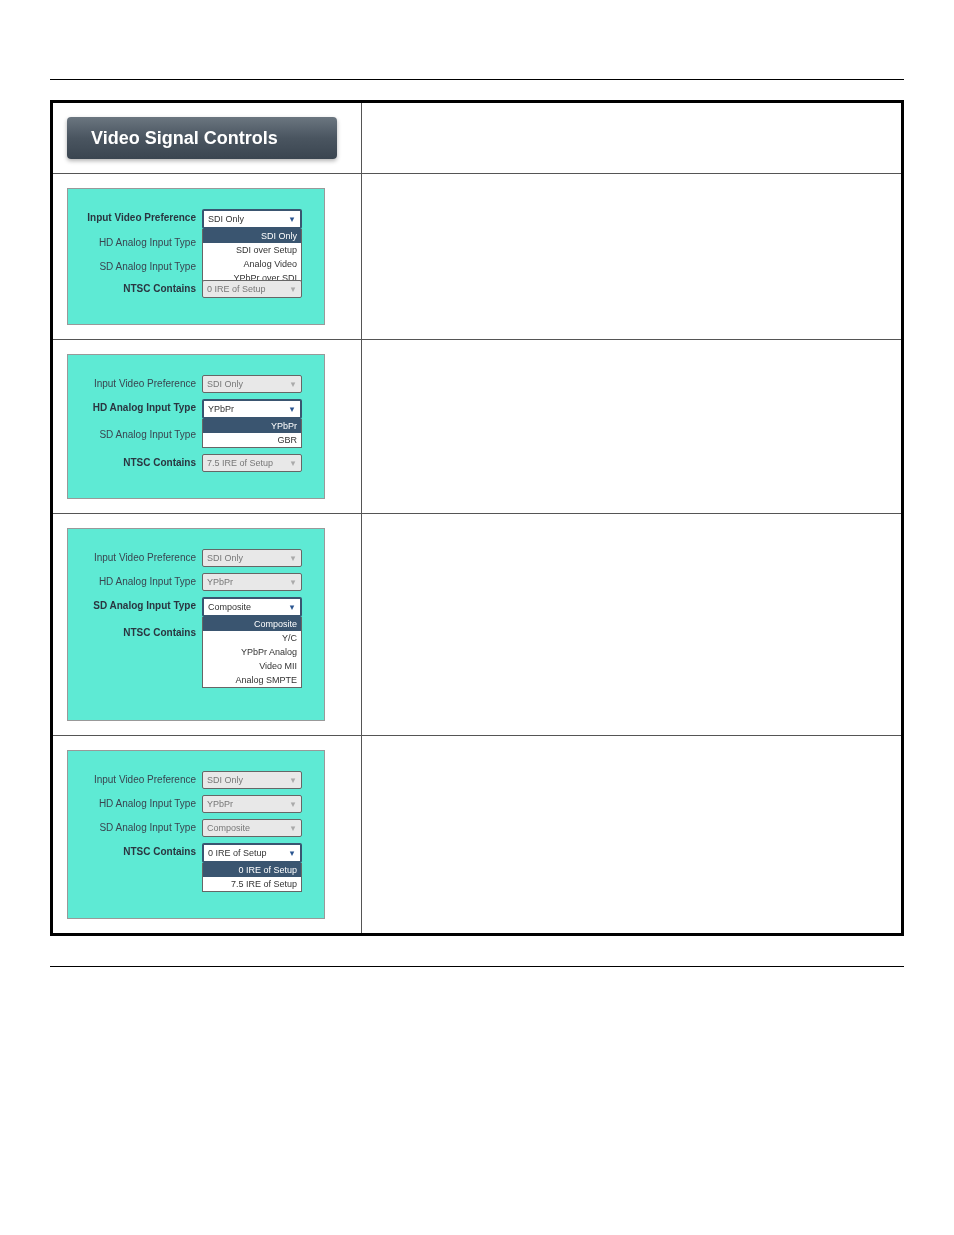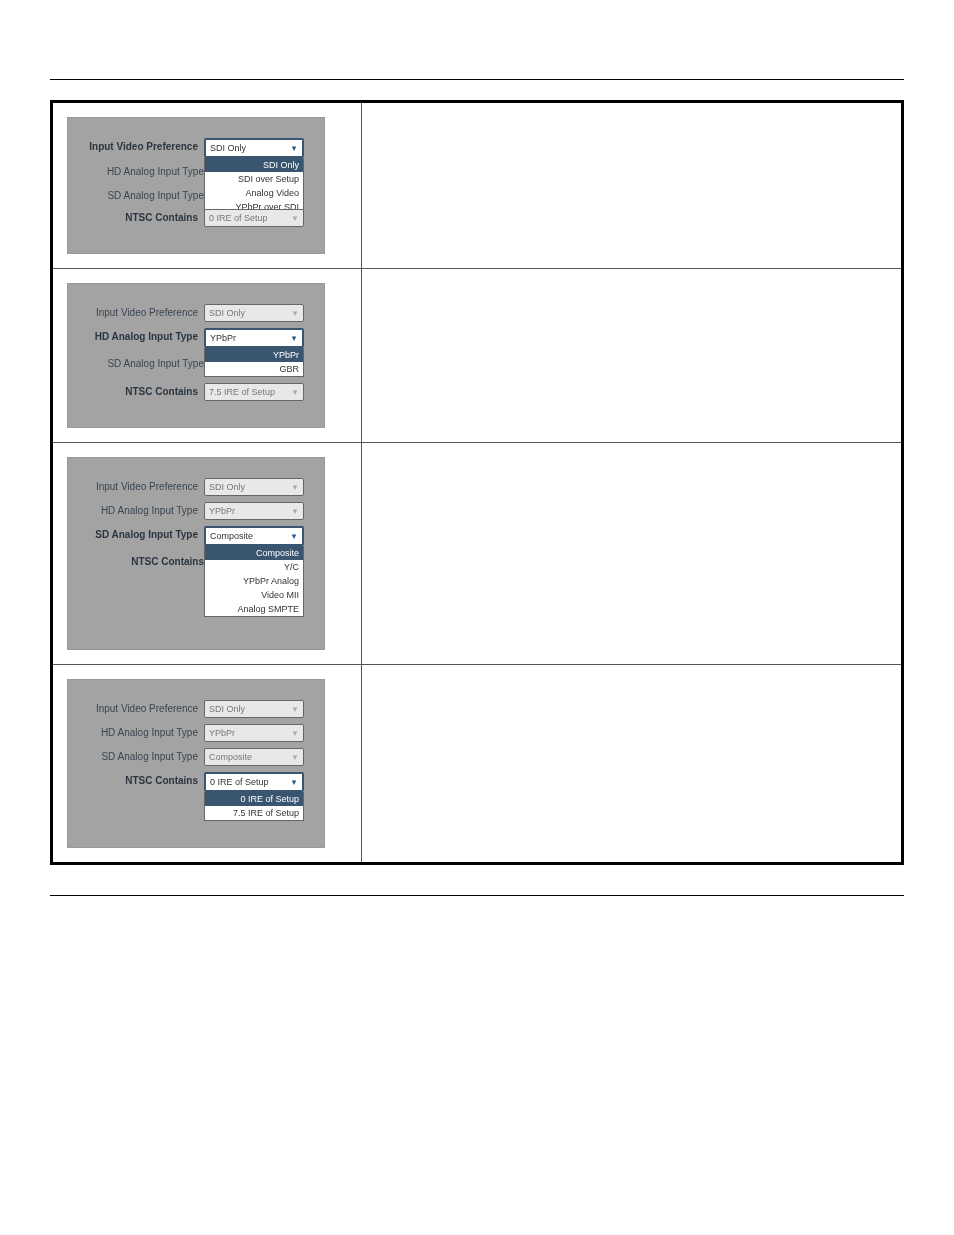--- a/index.html
+++ b/index.html
@@ -133,6 +133,14 @@
 <table class="main-table">
   <tbody>
 
+    <tr>
+      <td class="left-cell">
+        <div class="title-banner">
+          <span>Video Signal Controls</span>
+        </div>
+      </td>
+      <td class="right-cell"></td>
+    </tr>
 
     <tr>
       <td class="left-cell">

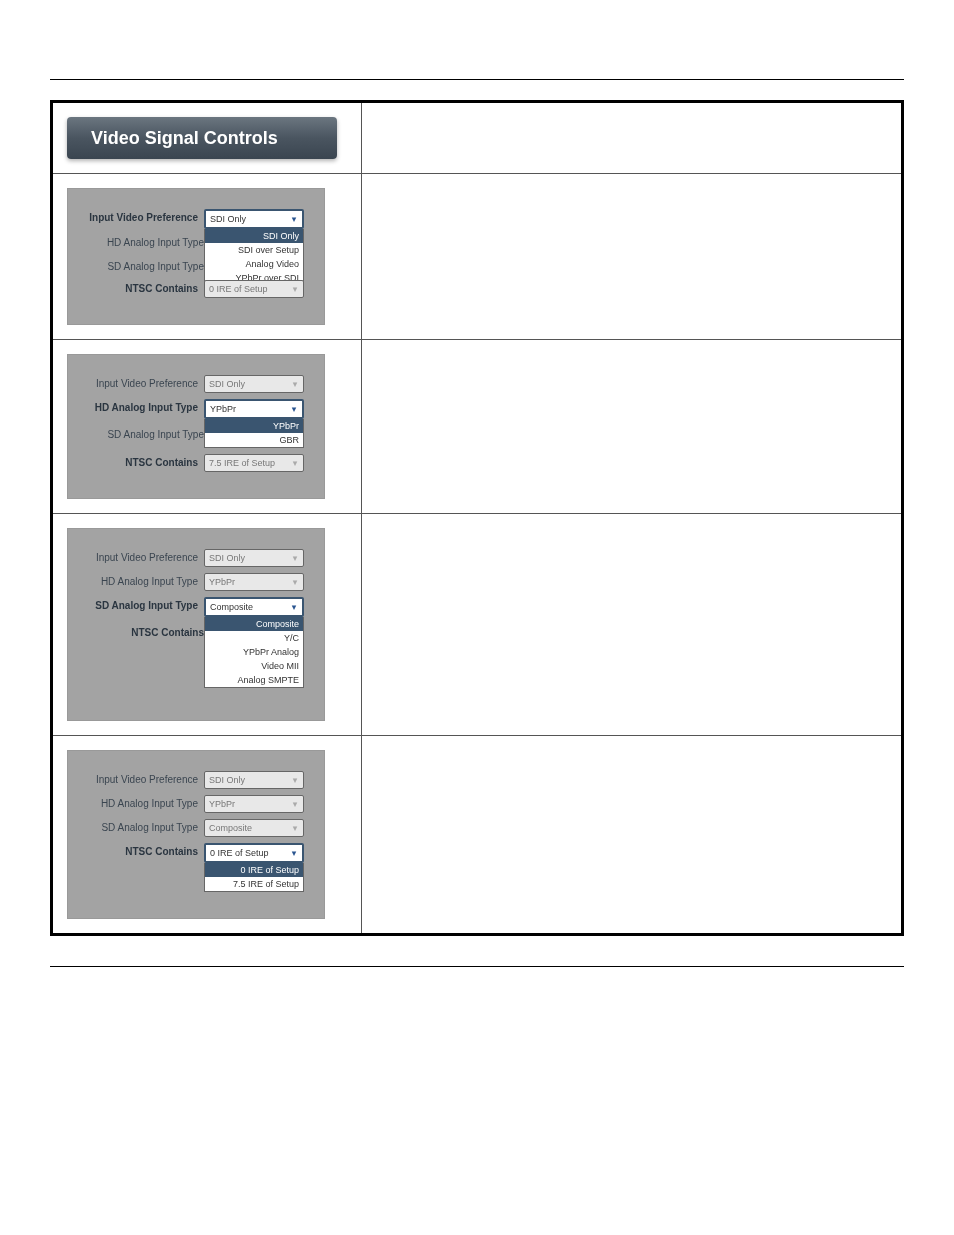--- a/index.html
+++ b/index.html
@@ -49,9 +49,9 @@
     box-shadow: 0 2px 4px rgba(0,0,0,0.3);
   }
   .control-panel {
-    background: #a3a3a3;
+    background: #5eead4;
     border: 1px solid #999;
-    padding: 20px 20px;
+    padding: 20px 12px;
     width: 258px;
   }
   .control-row {

